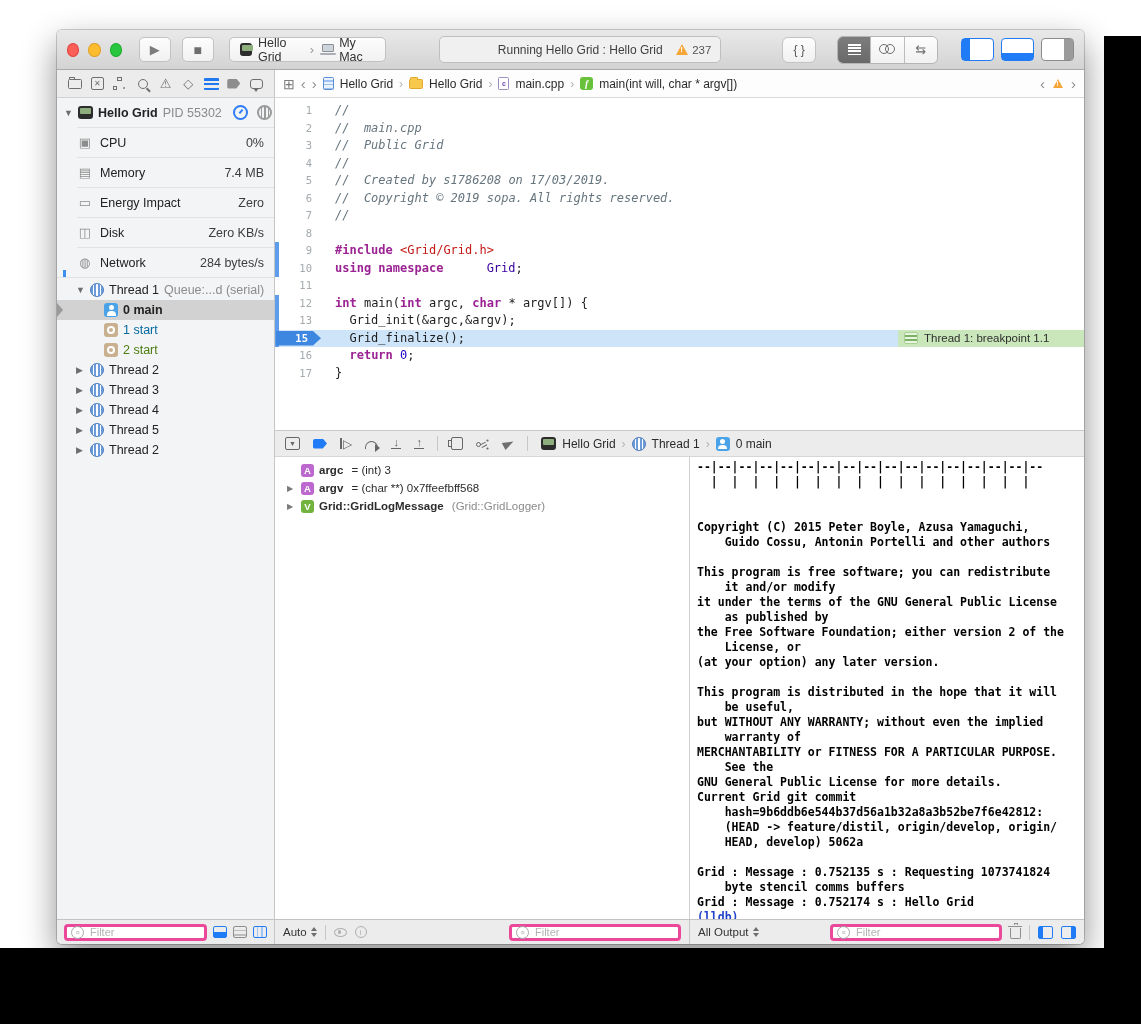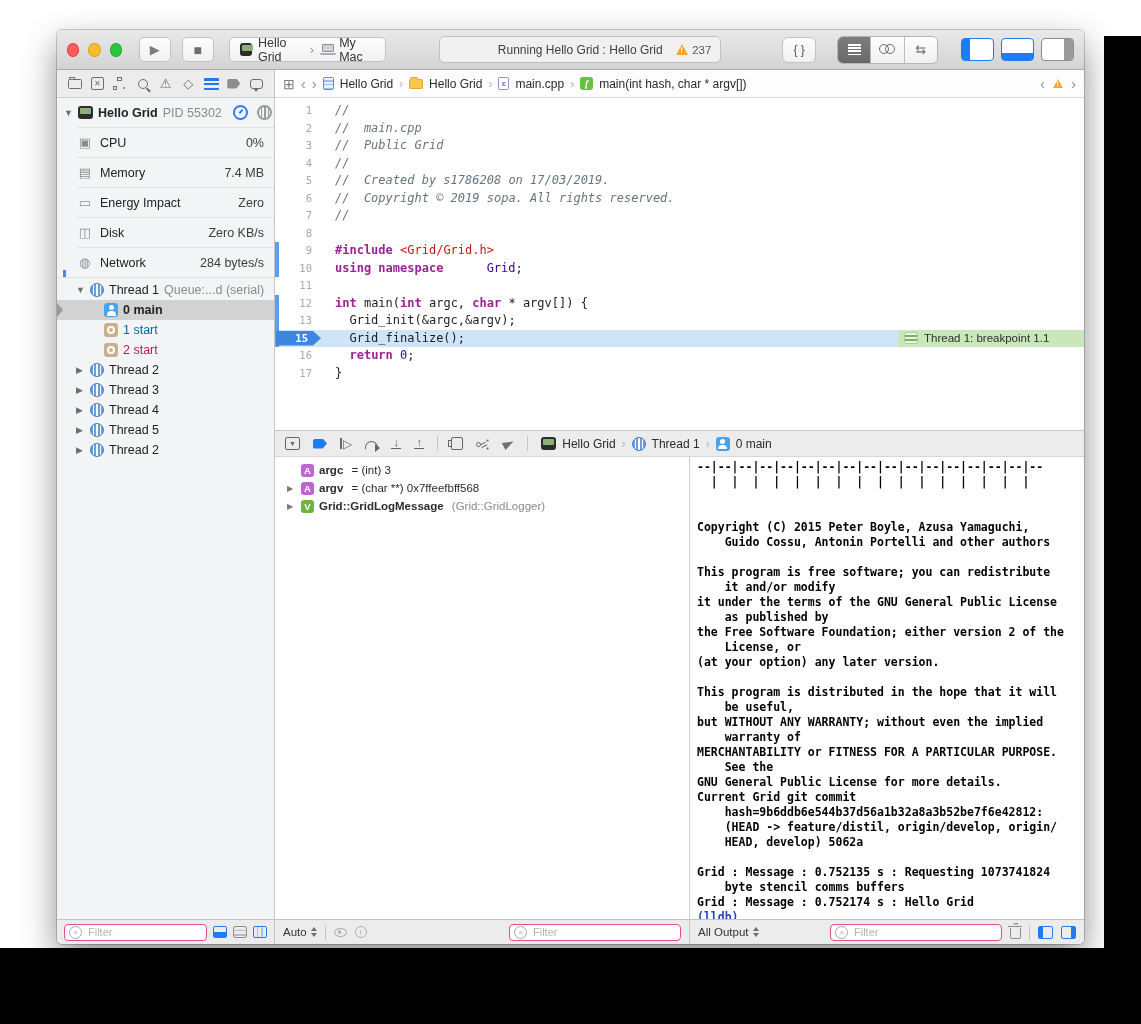--- a/index.html
+++ b/index.html
@@ -354,7 +354,7 @@
       <span>main.cpp</span>
       <span class="jb-sep">›</span>
       <span class="ic-func">f</span>
-      <span>main(int hash, char * argv[])</span>
+      <span>main(int will, char * argv[])</span>
       <span class="jb-right">
         <span class="jb-nav">‹</span>
         <span class="warn-tri sm"></span>

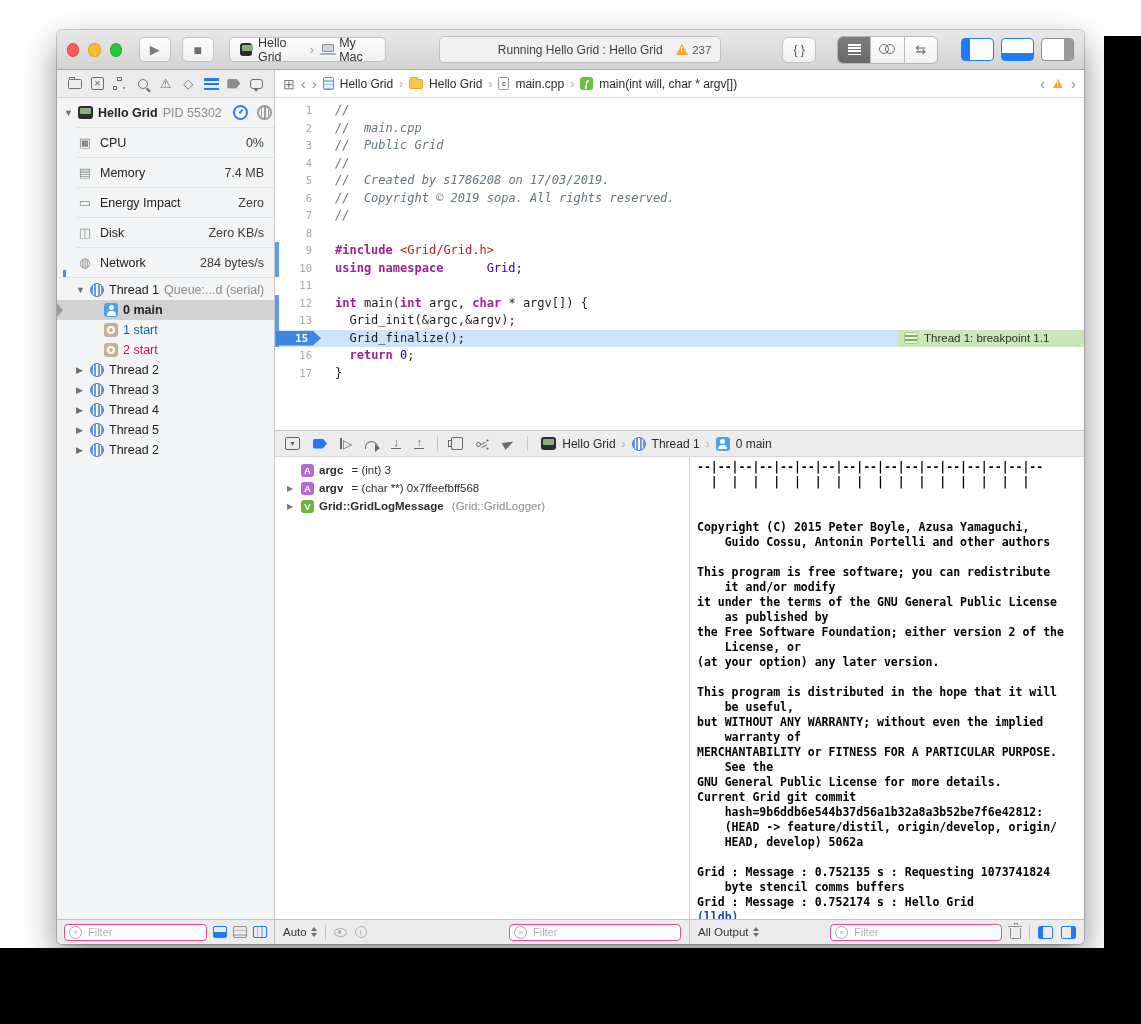--- a/index.html
+++ b/index.html
@@ -309,7 +309,7 @@
         </div>
         <div class="trow" style="padding-left: 47px;">
           <span class="ic-gear"></span>
-          <span class="lbl" style="color: #be185d;">2 start</span>
+          <span class="lbl" style="color: #4d7c0f;">2 start</span>
         </div>
         <div class="trow" style="padding-left: 19px;">
           <span class="disc">▶</span>

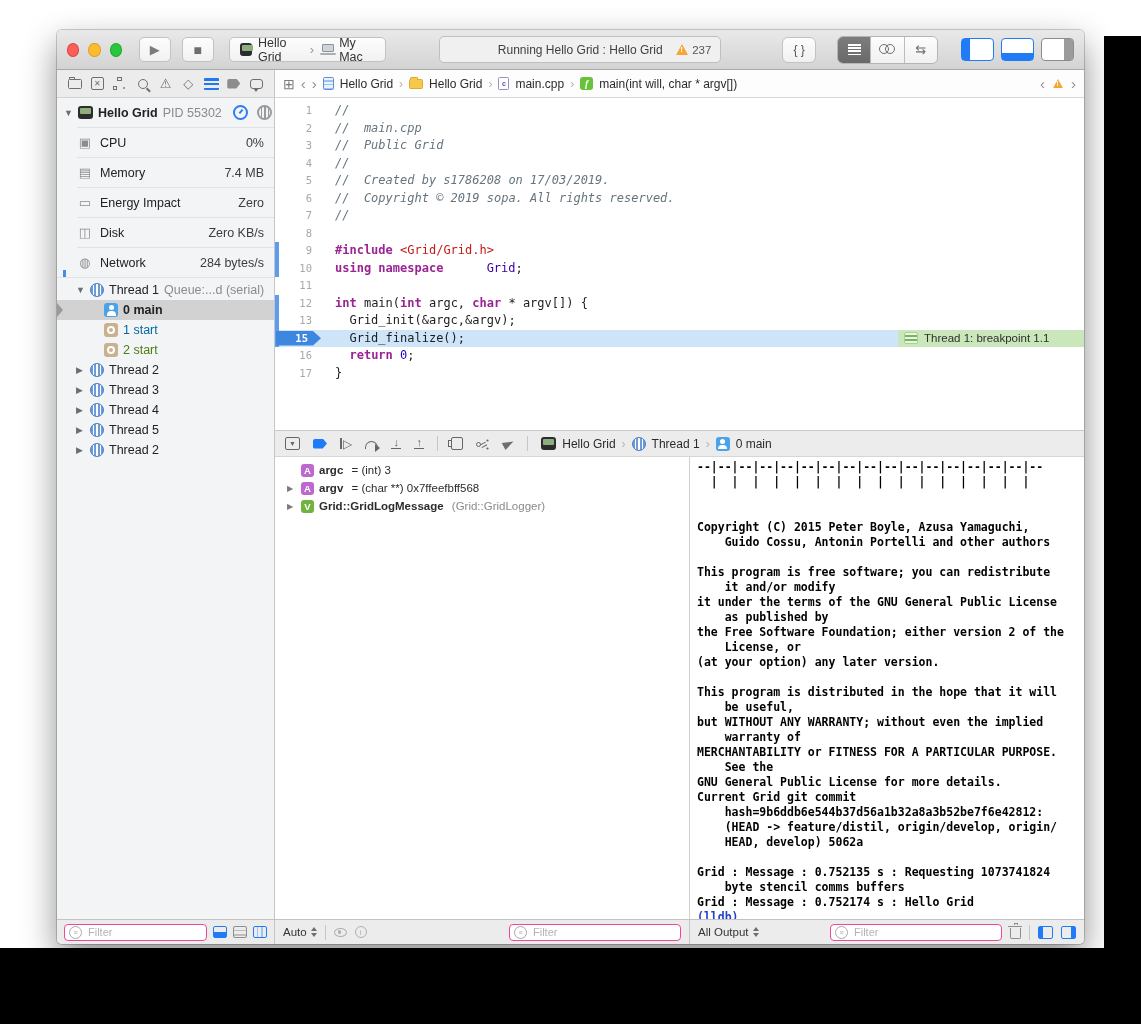--- a/index.html
+++ b/index.html
@@ -149,7 +149,7 @@
   .bb-left{width:218px;border-right:1px solid #c6c6c6;padding:0 7px;gap:6px;}
   .bb-vars{width:415px;border-right:1px solid #c6c6c6;padding:0 8px;gap:8px;}
   .bb-cons{flex:1;padding:0 8px;gap:8px;}
-  .filterfield{height:17px;background:#fff;border:1px solid #ec4899;border-radius:4px;display:flex;align-items:center;padding:0 4px;gap:4px;box-sizing:border-box;}
+  .filterfield{height:17px;background:#fff;border:3px solid #ec4899;border-radius:4px;display:flex;align-items:center;padding:0 4px;gap:4px;box-sizing:border-box;}
   .filterfield input{border:none;outline:none;font-size:11px;width:100%;background:transparent;color:#333;}
   .filterfield input::placeholder{color:#b3b3b3;}
   .f-ic{width:11px;height:11px;border:1px solid #a9a9a9;border-radius:50%;color:#a9a9a9;font-size:7px;display:flex;align-items:center;justify-content:center;flex:0 0 11px;}

